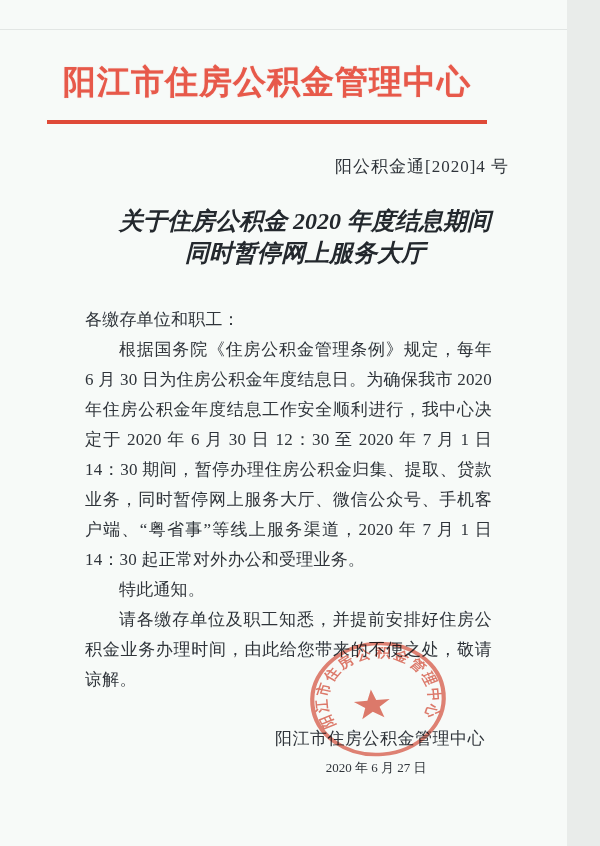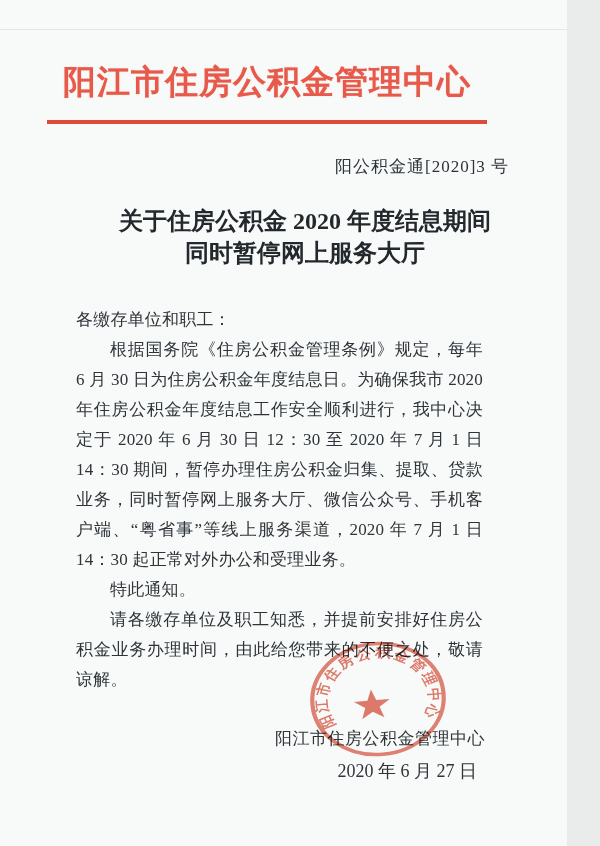--- a/index.html
+++ b/index.html
@@ -100,7 +100,7 @@
 
   <div class="red-rule"></div>
 
-  <div class="doc-number">阳公积金通[2020]3 号</div>
+  <div class="doc-number">阳公积金通[2020]4 号</div>
 
   <div class="notice-title">
     <div>关于住房公积金 2020 年度结息期间</div>

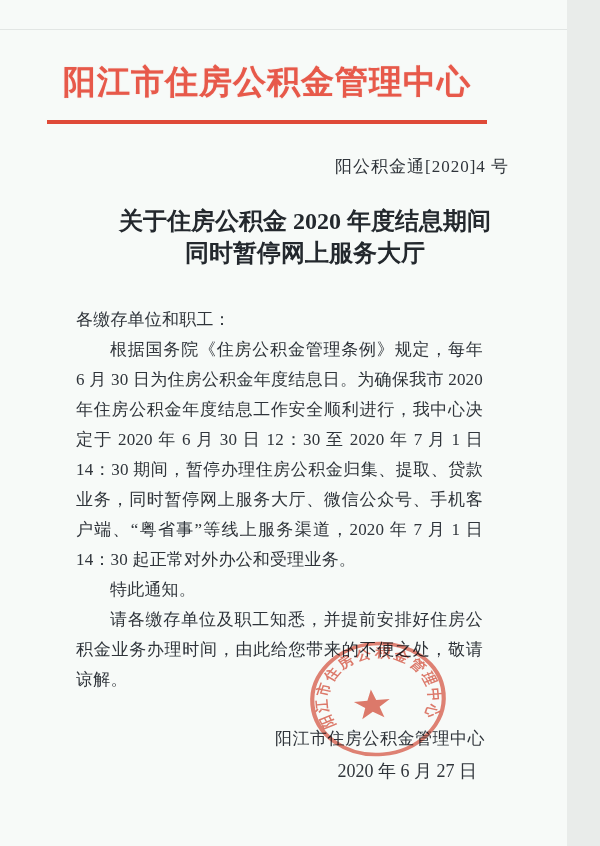--- a/index.html
+++ b/index.html
@@ -51,6 +51,7 @@
     font-size:24px;font-weight:bold;
     line-height:32px;
     color:#23282d;
+    font-style:italic;
   }
   .body-block{
     position:absolute;top:305px;left:76px;width:407px;

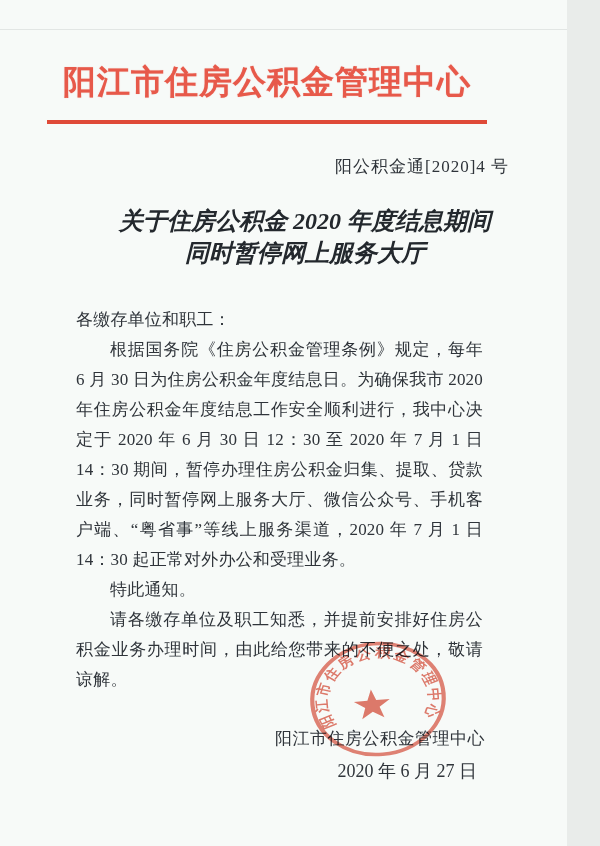--- a/index.html
+++ b/index.html
@@ -54,7 +54,7 @@
     font-style:italic;
   }
   .body-block{
-    position:absolute;top:305px;left:76px;width:407px;
+    position:absolute;top:305px;left:85px;width:407px;
     font-size:17px;line-height:30px;
     color:var(--body-text);
     text-align:justify;

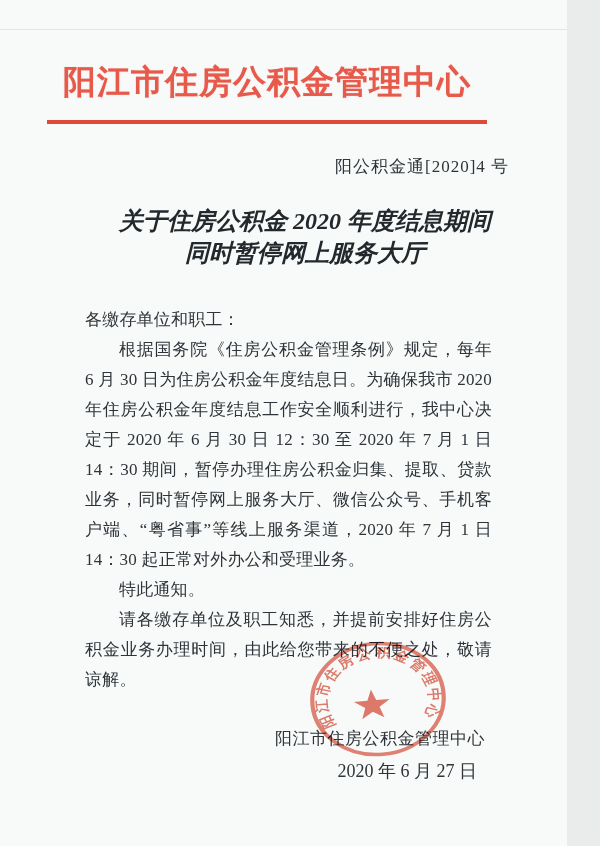--- a/index.html
+++ b/index.html
@@ -69,8 +69,8 @@
   }
   .sig-date{
     position:absolute;top:759px;left:275px;width:202px;
-    text-align:right;
-    font-size:18px;color:var(--body-text);
+    text-align:center;
+    font-size:13px;color:var(--body-text);
     white-space:nowrap;
   }
   .seal{

